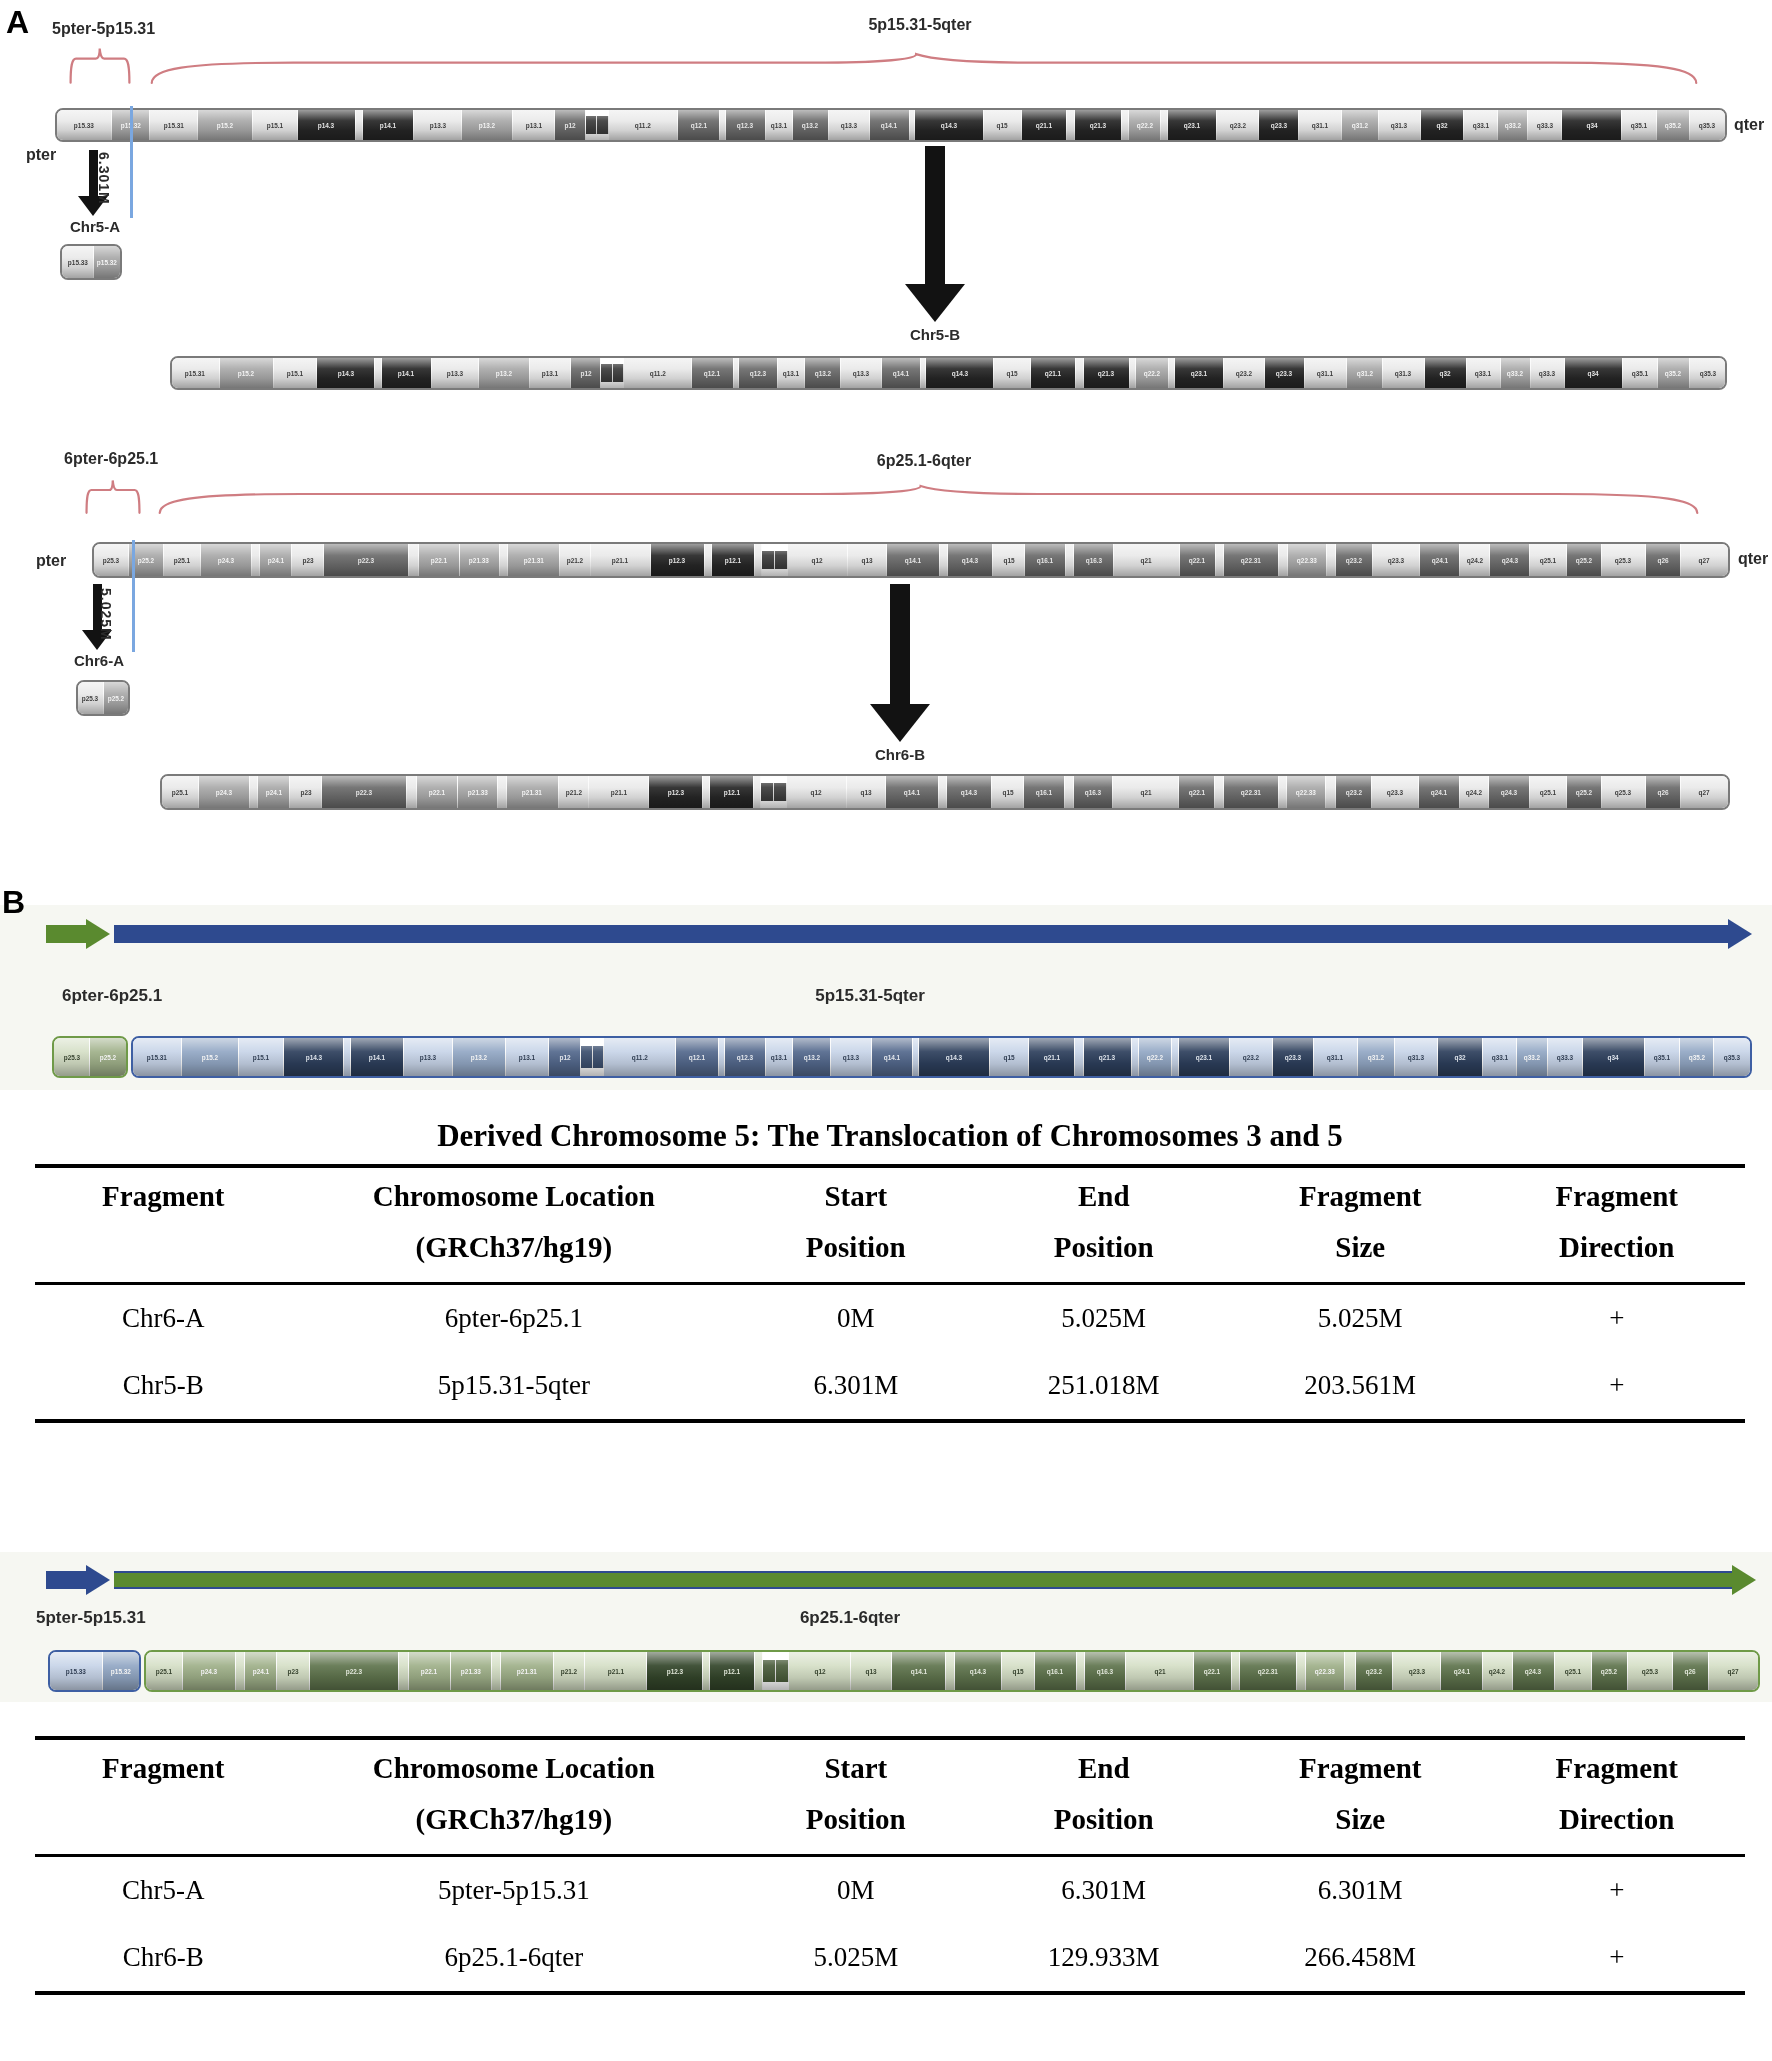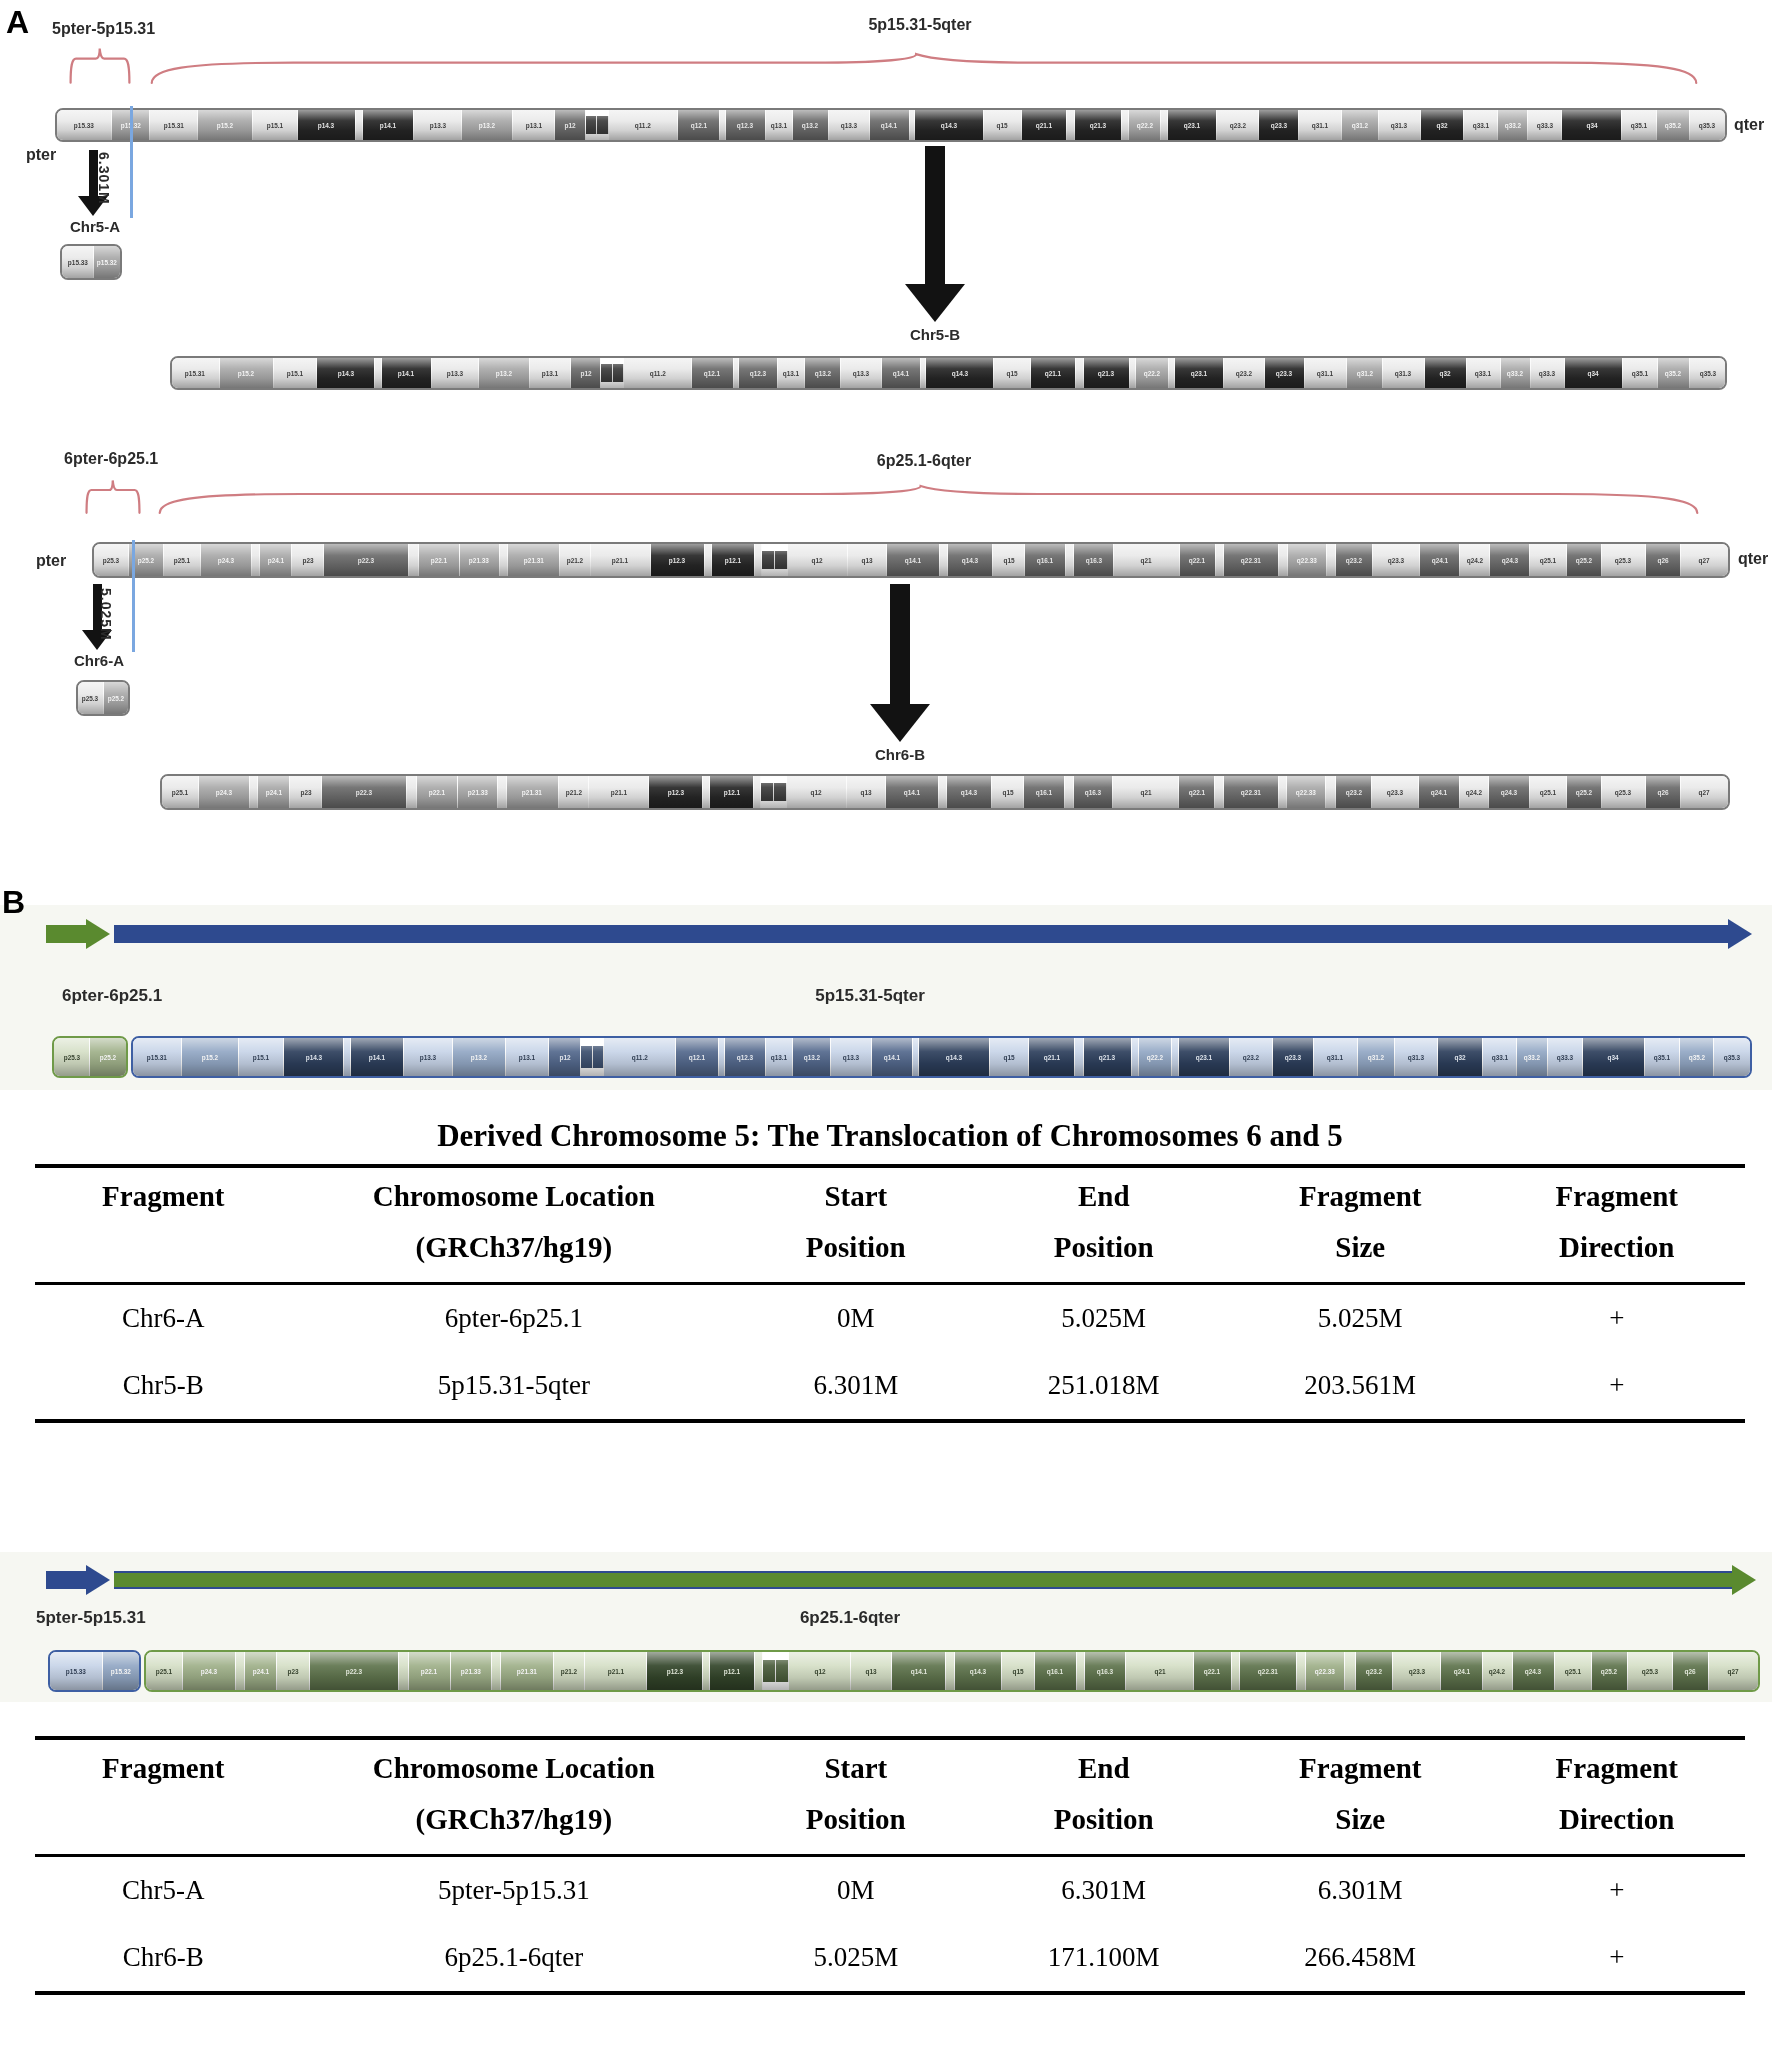--- a/index.html
+++ b/index.html
@@ -757,7 +757,7 @@
   </div>
 
 <div class="fig-table" style="left:35px;top:1118px;width:1710px">
-  <div class="t-title">Derived Chromosome 5: The Translocation of Chromosomes 6 and 5</div>
+  <div class="t-title">Derived Chromosome 5: The Translocation of Chromosomes 3 and 5</div>
   <table>
     <colgroup>
         <col style="width:15%">

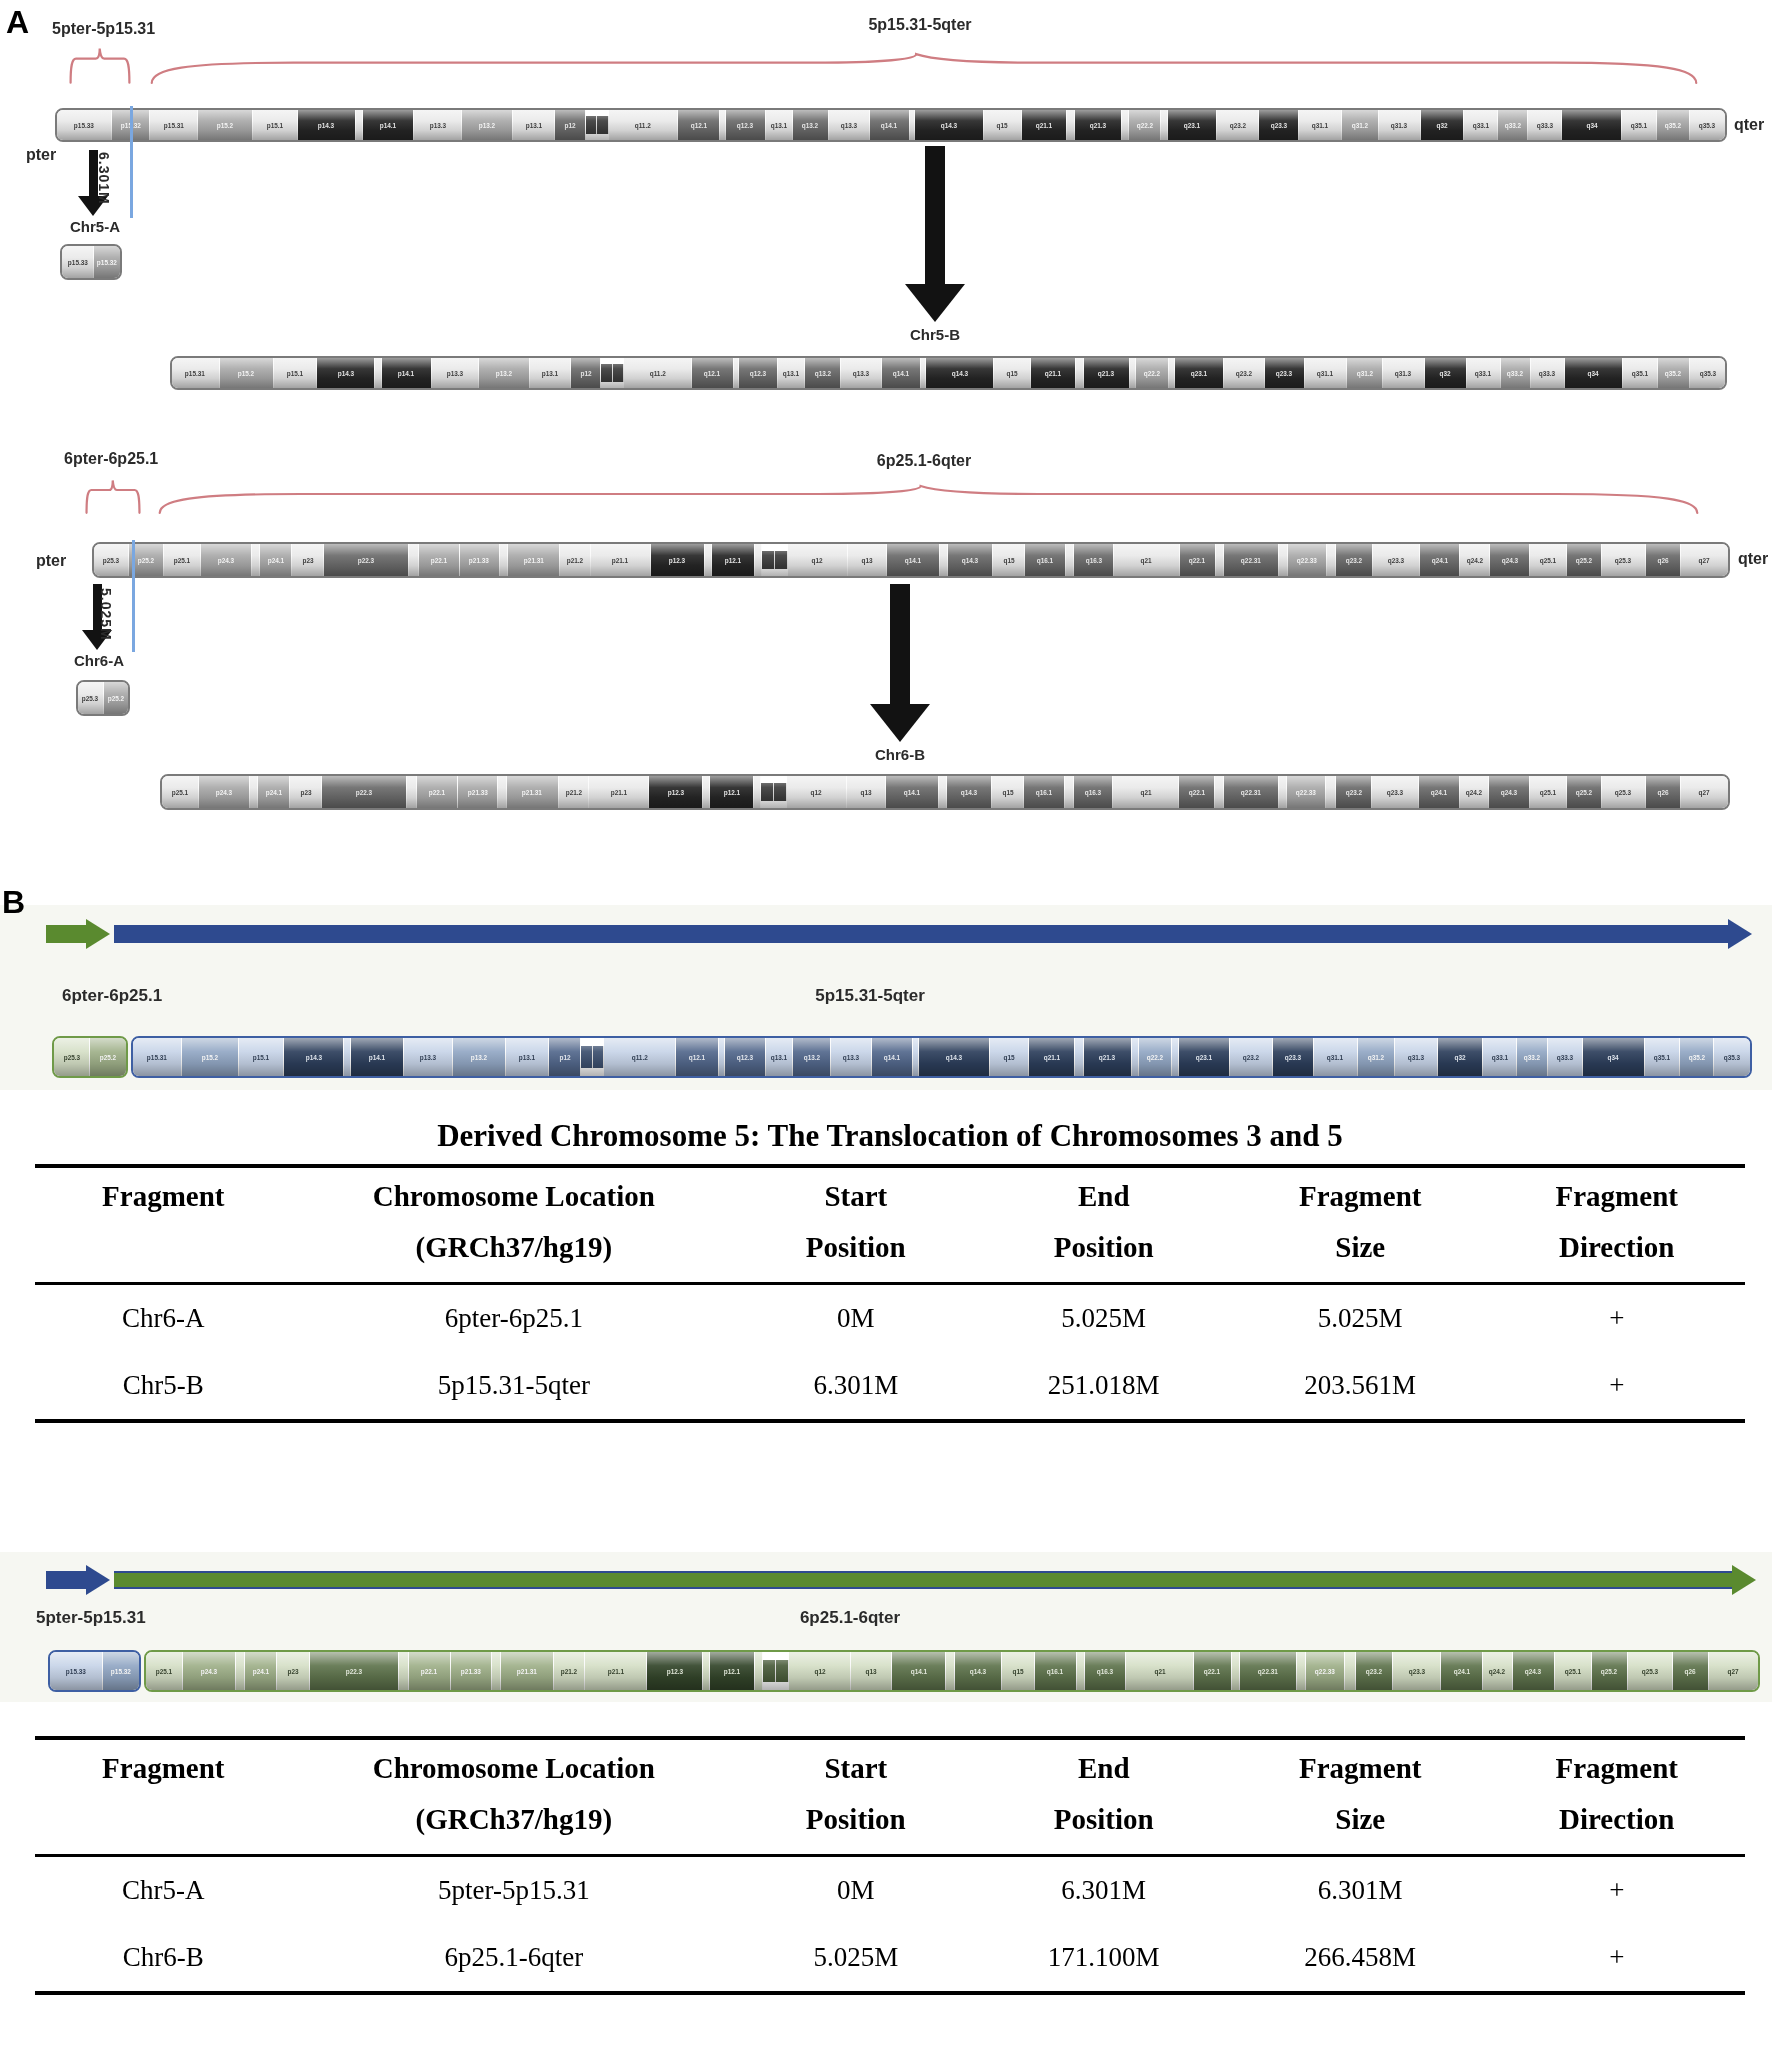--- a/index.html
+++ b/index.html
@@ -1001,7 +1001,7 @@
         <td>Chr6-B</td>
         <td>6p25.1-6qter</td>
         <td>5.025M</td>
-        <td>171.100M</td>
+        <td>129.933M</td>
         <td>266.458M</td>
         <td>+</td>
       </tr>

